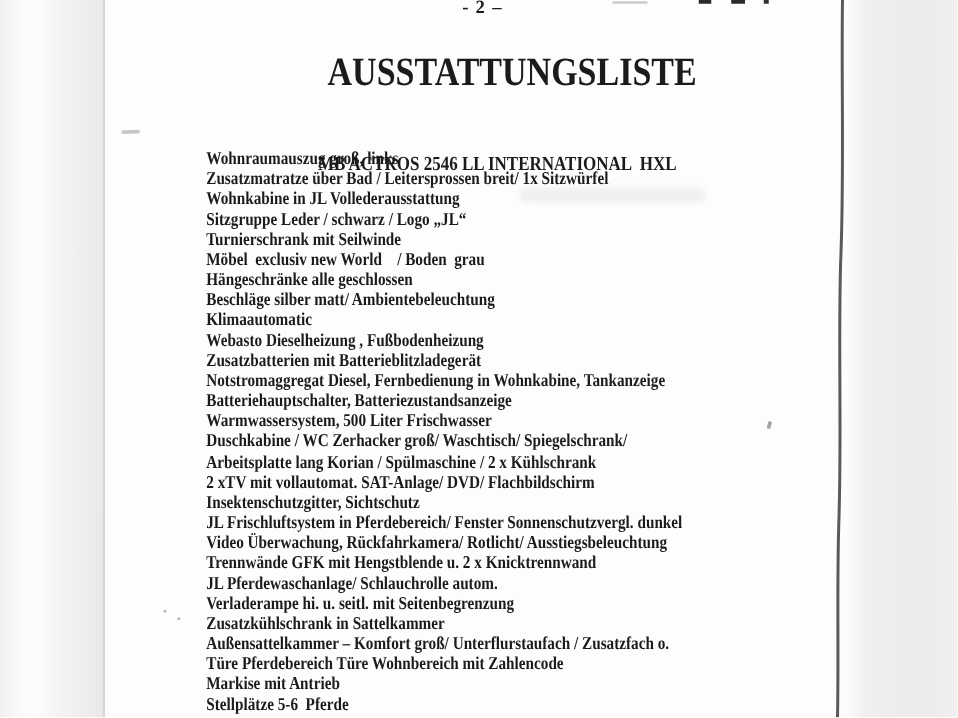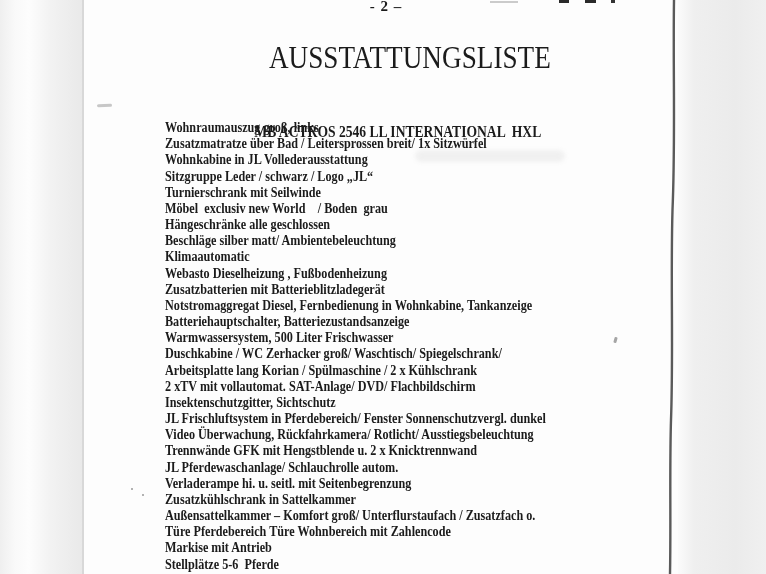--- a/index.html
+++ b/index.html
@@ -36,7 +36,7 @@
     font-size:15px; font-weight:bold; line-height:12px; height:12px;
     letter-spacing:1px; white-space:pre;
   }
-  .title-row { margin-top:0; font-size:32px; font-weight:normal; line-height:30px; white-space:pre; }
+  .title-row { margin-top:0; font-size:32px; font-weight:bold; line-height:30px; white-space:pre; }
   .title-row .squeeze { display:inline-block; transform:scaleX(0.85); transform-origin:50% 50%; }
   .subtitle-row { margin-top:1px; font-size:16px; font-weight:bold; line-height:19px; white-space:pre; }
   .subtitle-row .squeeze { display:inline-block; transform:scaleX(0.85); transform-origin:50% 50%; }

